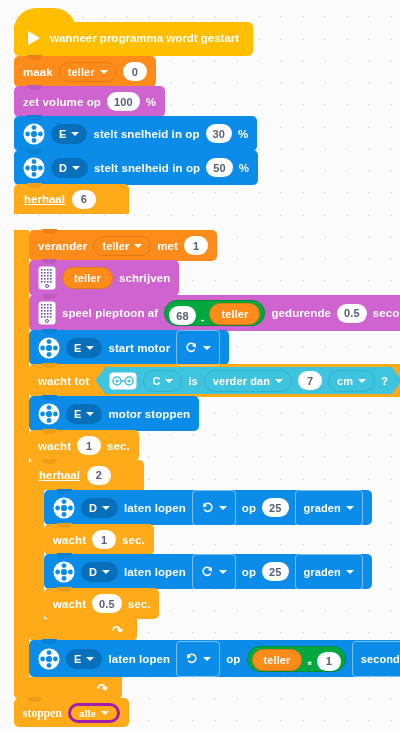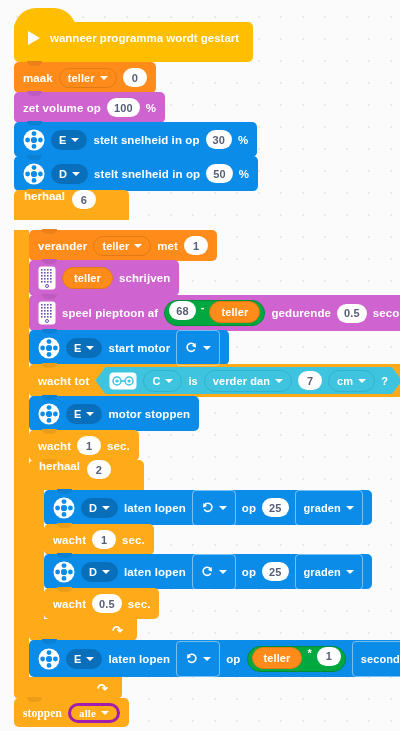--- a/index.html
+++ b/index.html
@@ -53,7 +53,7 @@
     position:relative;
     background:#ffbf00;
     border-radius:5px;
-    padding:0 14px 8px 10px;
+    padding:0 14px 2px 10px;
     height:32px;
     display:flex;align-items:center;gap:10px;
     color:#fff;font-weight:bold;font-size:11.5px;

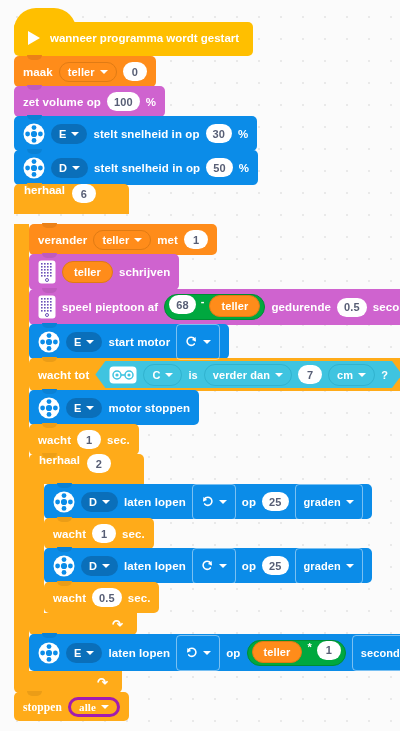--- a/index.html
+++ b/index.html
@@ -130,11 +130,12 @@
   
   .cblk{position:relative;}
   .c-head{
-    display:flex;gap:7px;
+    display:flex;align-items:center;gap:7px;
     background:#ffab19;color:#fff;font-weight:bold;font-size:11.5px;
     height:30px;padding:0 10px;border-radius:5px 5px 0 0;
     width:max-content;min-width:95px;
     position:relative;
+    text-decoration:underline;
   }
   .c-head::before{
     content:"";position:absolute;left:13px;top:-1px;

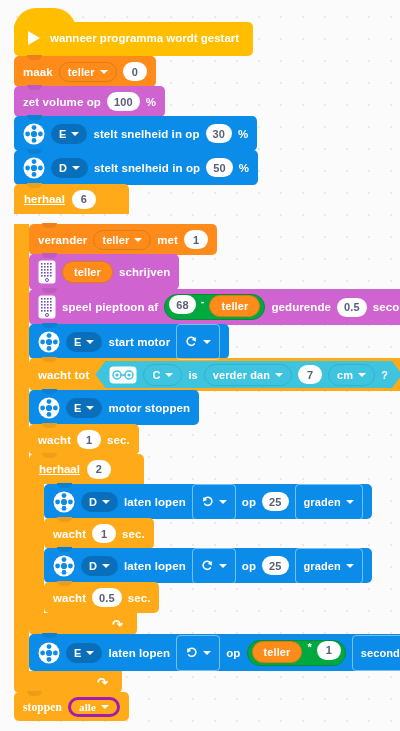--- a/index.html
+++ b/index.html
@@ -243,7 +243,7 @@
 
     <div class="c-body">
 
-      <div class="blk c-var" style="margin-top:10px;">
+      <div class="blk c-var" style="margin-top:16px;">
         <span>verander</span>
         <span class="dd dd-var">
           <span>teller</span>

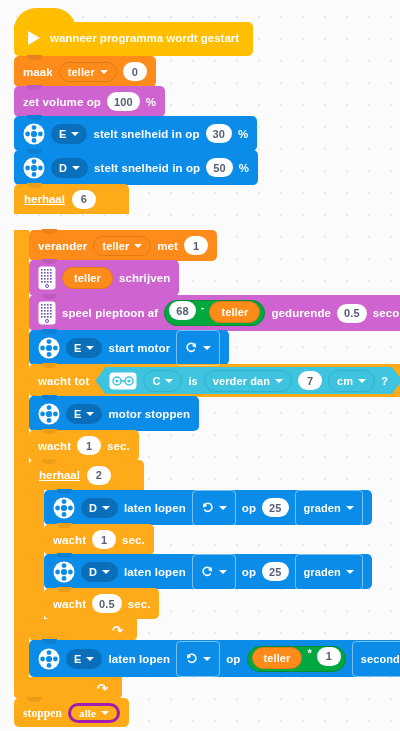--- a/index.html
+++ b/index.html
@@ -109,7 +109,7 @@
   .op{
     background:#00a83f;border:1px solid #008c34;
     border-radius:14px;height:24px;
-    display:inline-flex;align-items:flex-start;gap:5px;
+    display:inline-flex;align-items:flex-end;gap:5px;
     padding:0 4px;
     color:#fff;font-size:11px;font-weight:bold;
   }

